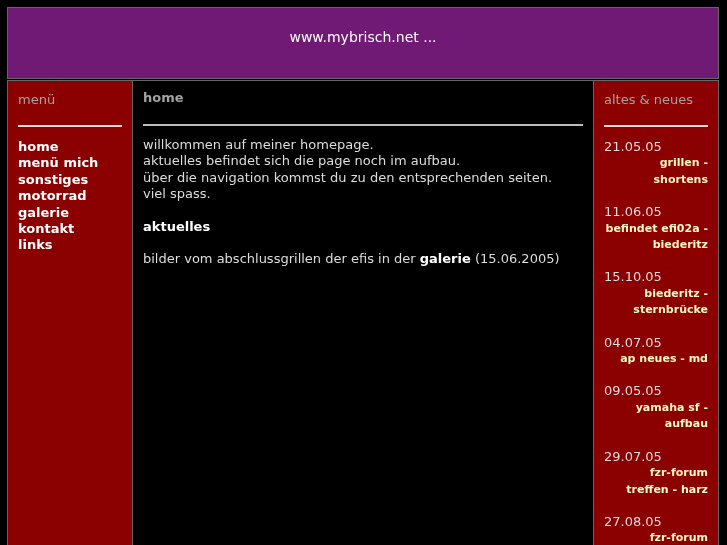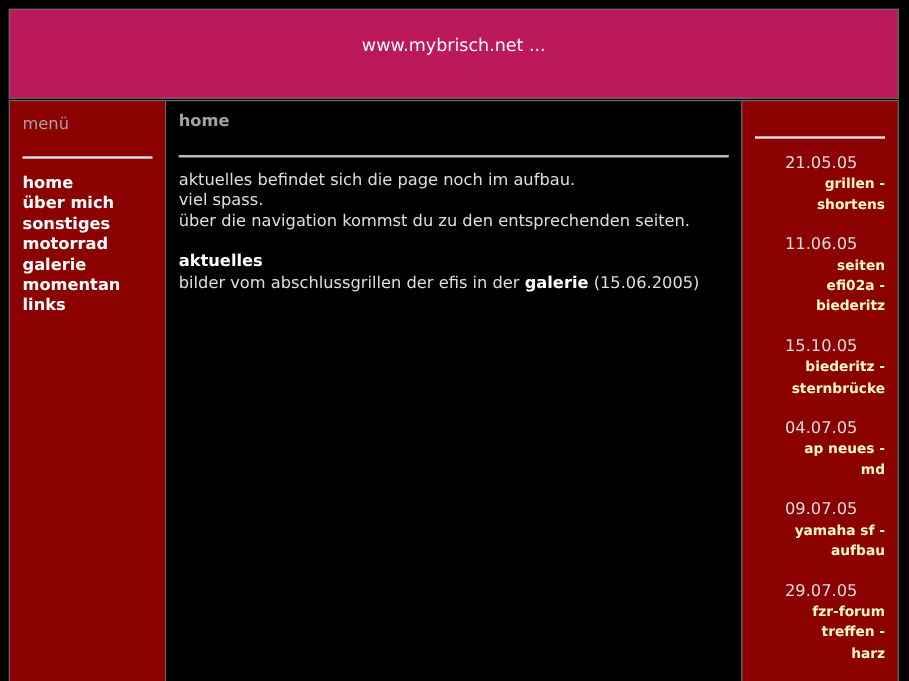--- a/index.html
+++ b/index.html
@@ -6,7 +6,7 @@
   body { width:727px; height:545px; overflow:hidden; position:relative;
          font-family:"DejaVu Sans", sans-serif; color:#fff; font-size:13px; }
   .header { position:absolute; left:7px; top:7px; width:710px; height:70px;
-            background:#be185d; border:1px solid #666; display:flex;
+            background:#701a75; border:1px solid #666; display:flex;
             align-items:center; justify-content:center; }
   .header .title { font-size:14px; color:#fff; margin-top:-12px; }
   .col { position:absolute; top:80px; height:480px; box-sizing:border-box; }

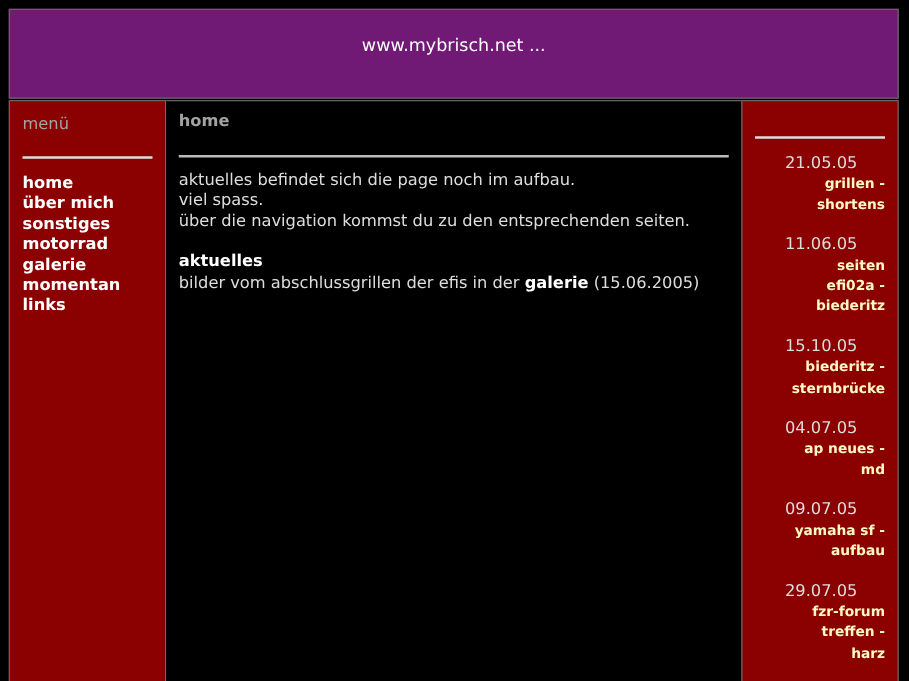--- a/index.html
+++ b/index.html
@@ -56,6 +56,7 @@
 </div>
 
 <div class="col right">
+  <div class="col-title">altes &amp; neues</div>
   <div class="sep"></div>
   <div class="news-item">
     <div class="news-date">21.05.05</div>

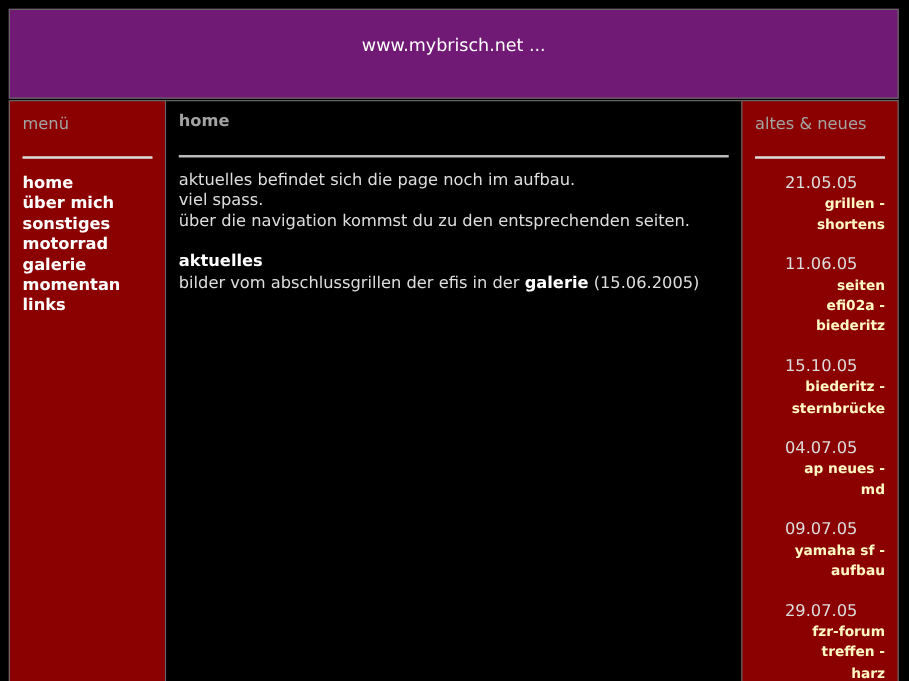--- a/index.html
+++ b/index.html
@@ -48,6 +48,7 @@
 <div class="col main">
   <div class="col-title" style="font-weight:bold">home</div>
   <div class="sep"></div>
+  <p>willkommen auf meiner homepage.</p>
   <p>aktuelles befindet sich die page noch im aufbau.</p>
   <p>viel spass.</p>
   <p>über die navigation kommst du zu den entsprechenden seiten.</p>

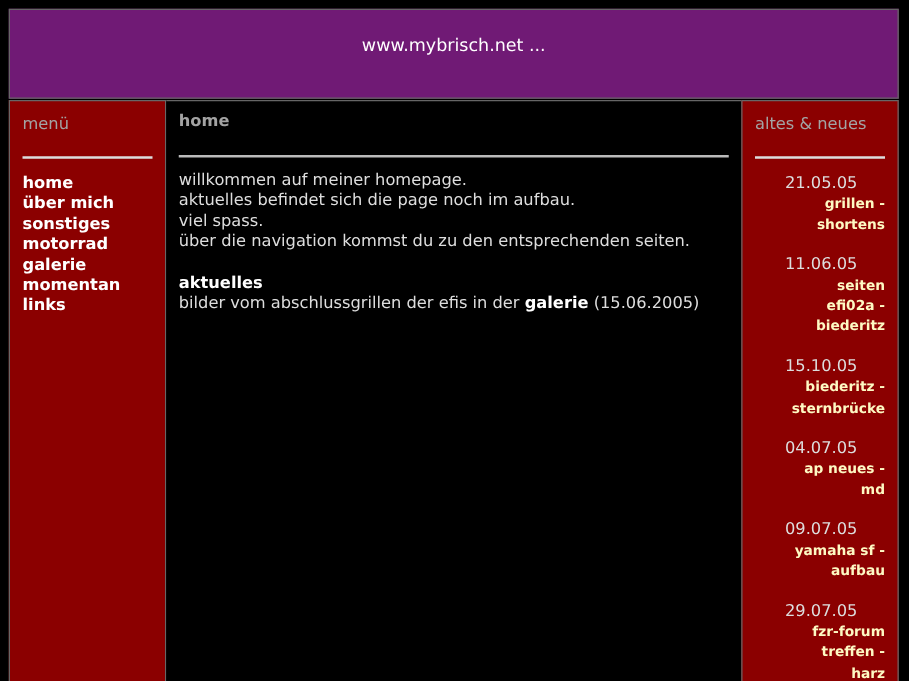--- a/index.html
+++ b/index.html
@@ -20,7 +20,7 @@
   .main p { margin:0; line-height:16.4px; color:#ddd; font-size:13px; }
   .main .h { font-weight:bold; color:#fff; margin:16px 0 0 0; }
   .main .link { font-weight:bold; color:#fff; text-decoration:none; }
-  .news-item { margin-bottom:16px;margin-left:24px; }
+  .news-item { margin-bottom:16px; }
   .news-date { color:#ddd; font-size:13px; line-height:16.4px; }
   .news-title { color:#fef9c3; font-weight:bold; font-size:11px; line-height:16.4px; display:block; text-decoration:none;text-align:right; }
 </style>

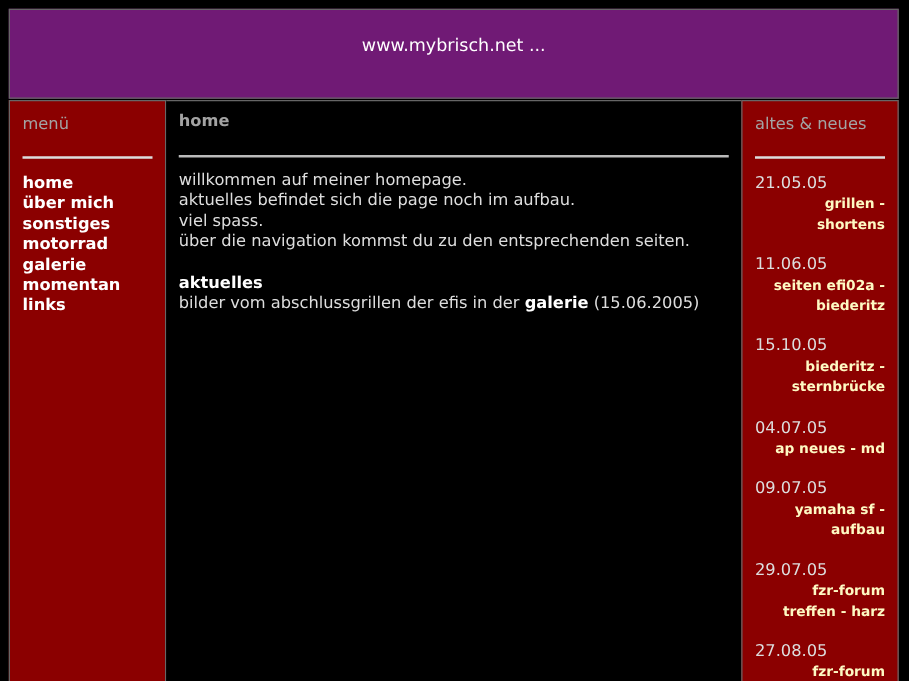--- a/index.html
+++ b/index.html
@@ -36,7 +36,7 @@
   <div class="sep"></div>
   <nav class="nav">
     <a href="#">home</a>
-    <a href="#">über mich</a>
+    <a href="#">menü mich</a>
     <a href="#">sonstiges</a>
     <a href="#">motorrad</a>
     <a href="#">galerie</a>

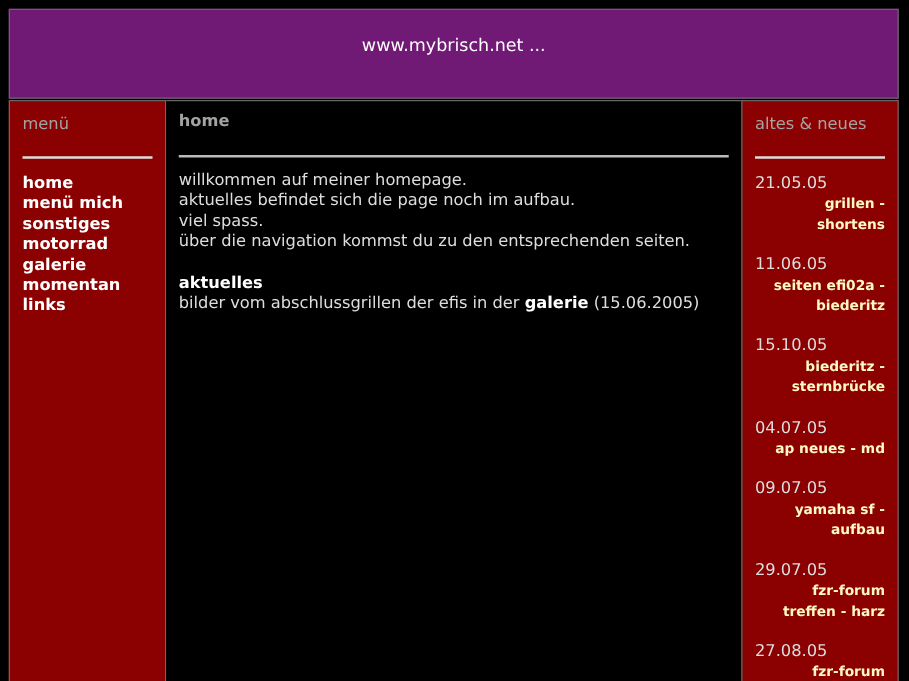--- a/index.html
+++ b/index.html
@@ -50,8 +50,8 @@
   <div class="sep"></div>
   <p>willkommen auf meiner homepage.</p>
   <p>aktuelles befindet sich die page noch im aufbau.</p>
+  <p>über die navigation kommst du zu den entsprechenden seiten.</p>
   <p>viel spass.</p>
-  <p>über die navigation kommst du zu den entsprechenden seiten.</p>
   <p class="h">aktuelles</p>
   <p><span>bilder vom abschlussgrillen der efis in der </span><a href="#" class="link">galerie</a><span> (15.06.2005)</span></p>
 </div>

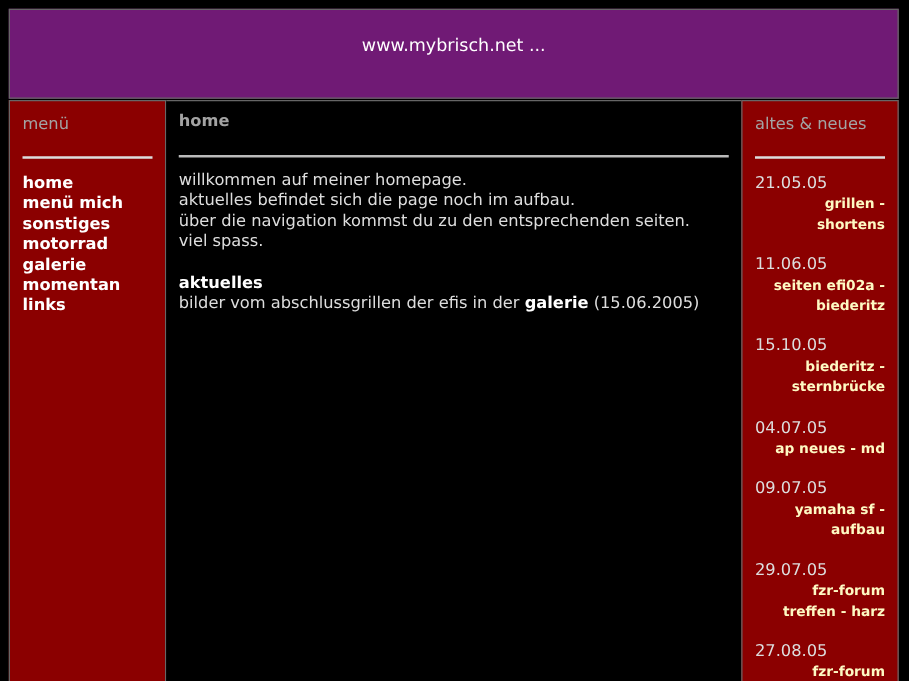--- a/index.html
+++ b/index.html
@@ -40,7 +40,7 @@
     <a href="#">sonstiges</a>
     <a href="#">motorrad</a>
     <a href="#">galerie</a>
-    <a href="#">momentan</a>
+    <a href="#">kontakt</a>
     <a href="#">links</a>
   </nav>
 </div>

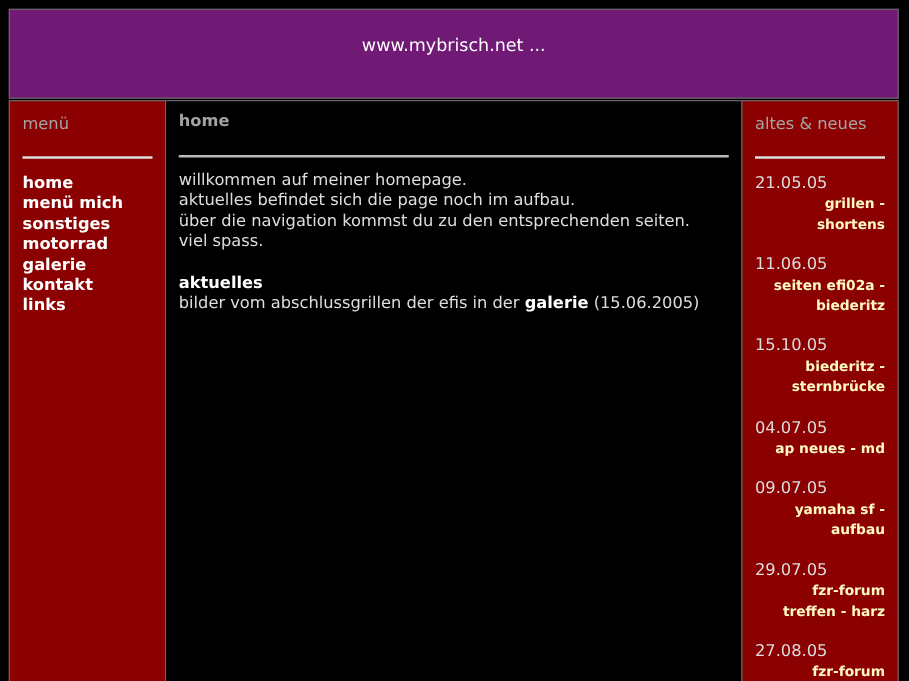--- a/index.html
+++ b/index.html
@@ -18,7 +18,7 @@
   .main .sep { background:#bbb; margin:18px 0 11px 0; }
   .nav a { display:block; color:#fff; font-weight:bold; text-decoration:none; font-size:13px; line-height:16.4px; }
   .main p { margin:0; line-height:16.4px; color:#ddd; font-size:13px; }
-  .main .h { font-weight:bold; color:#fff; margin:16px 0 0 0; }
+  .main .h { font-weight:bold; color:#fff; margin:16px 0 16px 0; }
   .main .link { font-weight:bold; color:#fff; text-decoration:none; }
   .news-item { margin-bottom:16px; }
   .news-date { color:#ddd; font-size:13px; line-height:16.4px; }

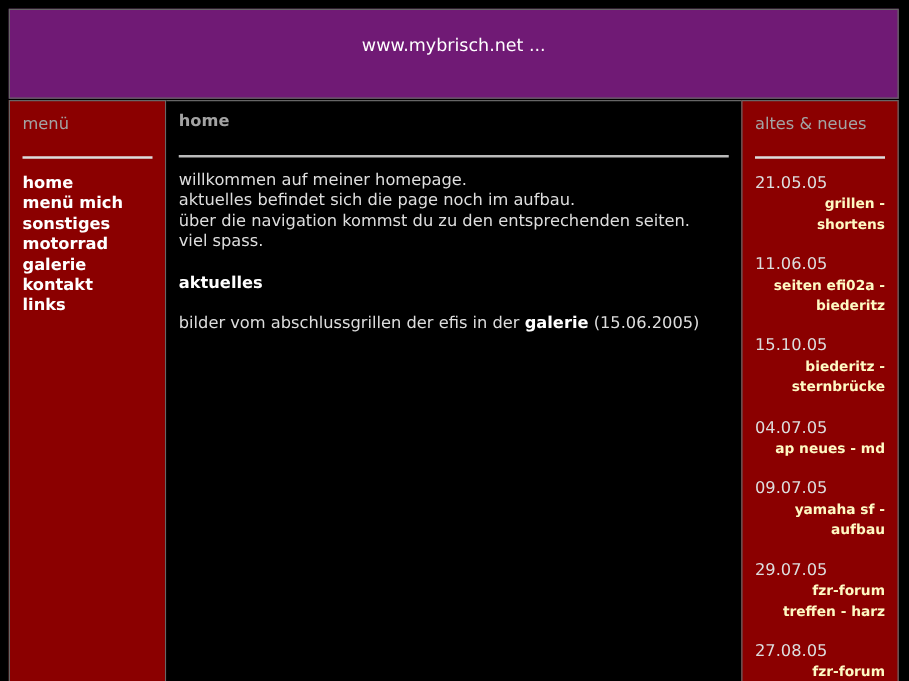--- a/index.html
+++ b/index.html
@@ -65,7 +65,7 @@
   </div>
   <div class="news-item">
     <div class="news-date">11.06.05</div>
-    <a href="#" class="news-title">seiten efi02a - biederitz</a>
+    <a href="#" class="news-title">befindet efi02a - biederitz</a>
   </div>
   <div class="news-item">
     <div class="news-date">15.10.05</div>

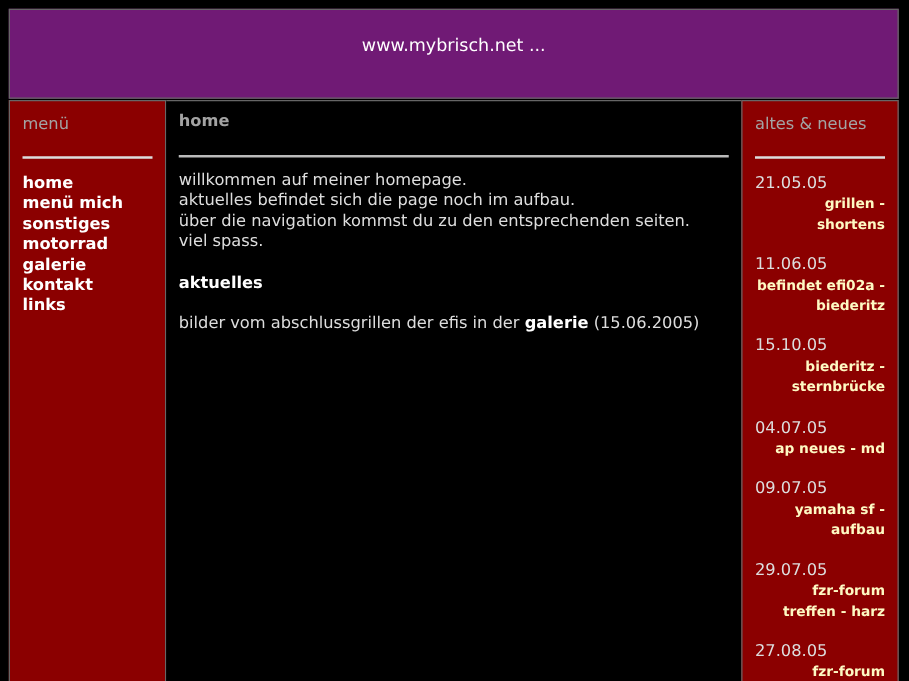--- a/index.html
+++ b/index.html
@@ -76,7 +76,7 @@
     <a href="#" class="news-title">ap neues - md</a>
   </div>
   <div class="news-item">
-    <div class="news-date">09.07.05</div>
+    <div class="news-date">09.05.05</div>
     <a href="#" class="news-title">yamaha sf - aufbau</a>
   </div>
   <div class="news-item">

